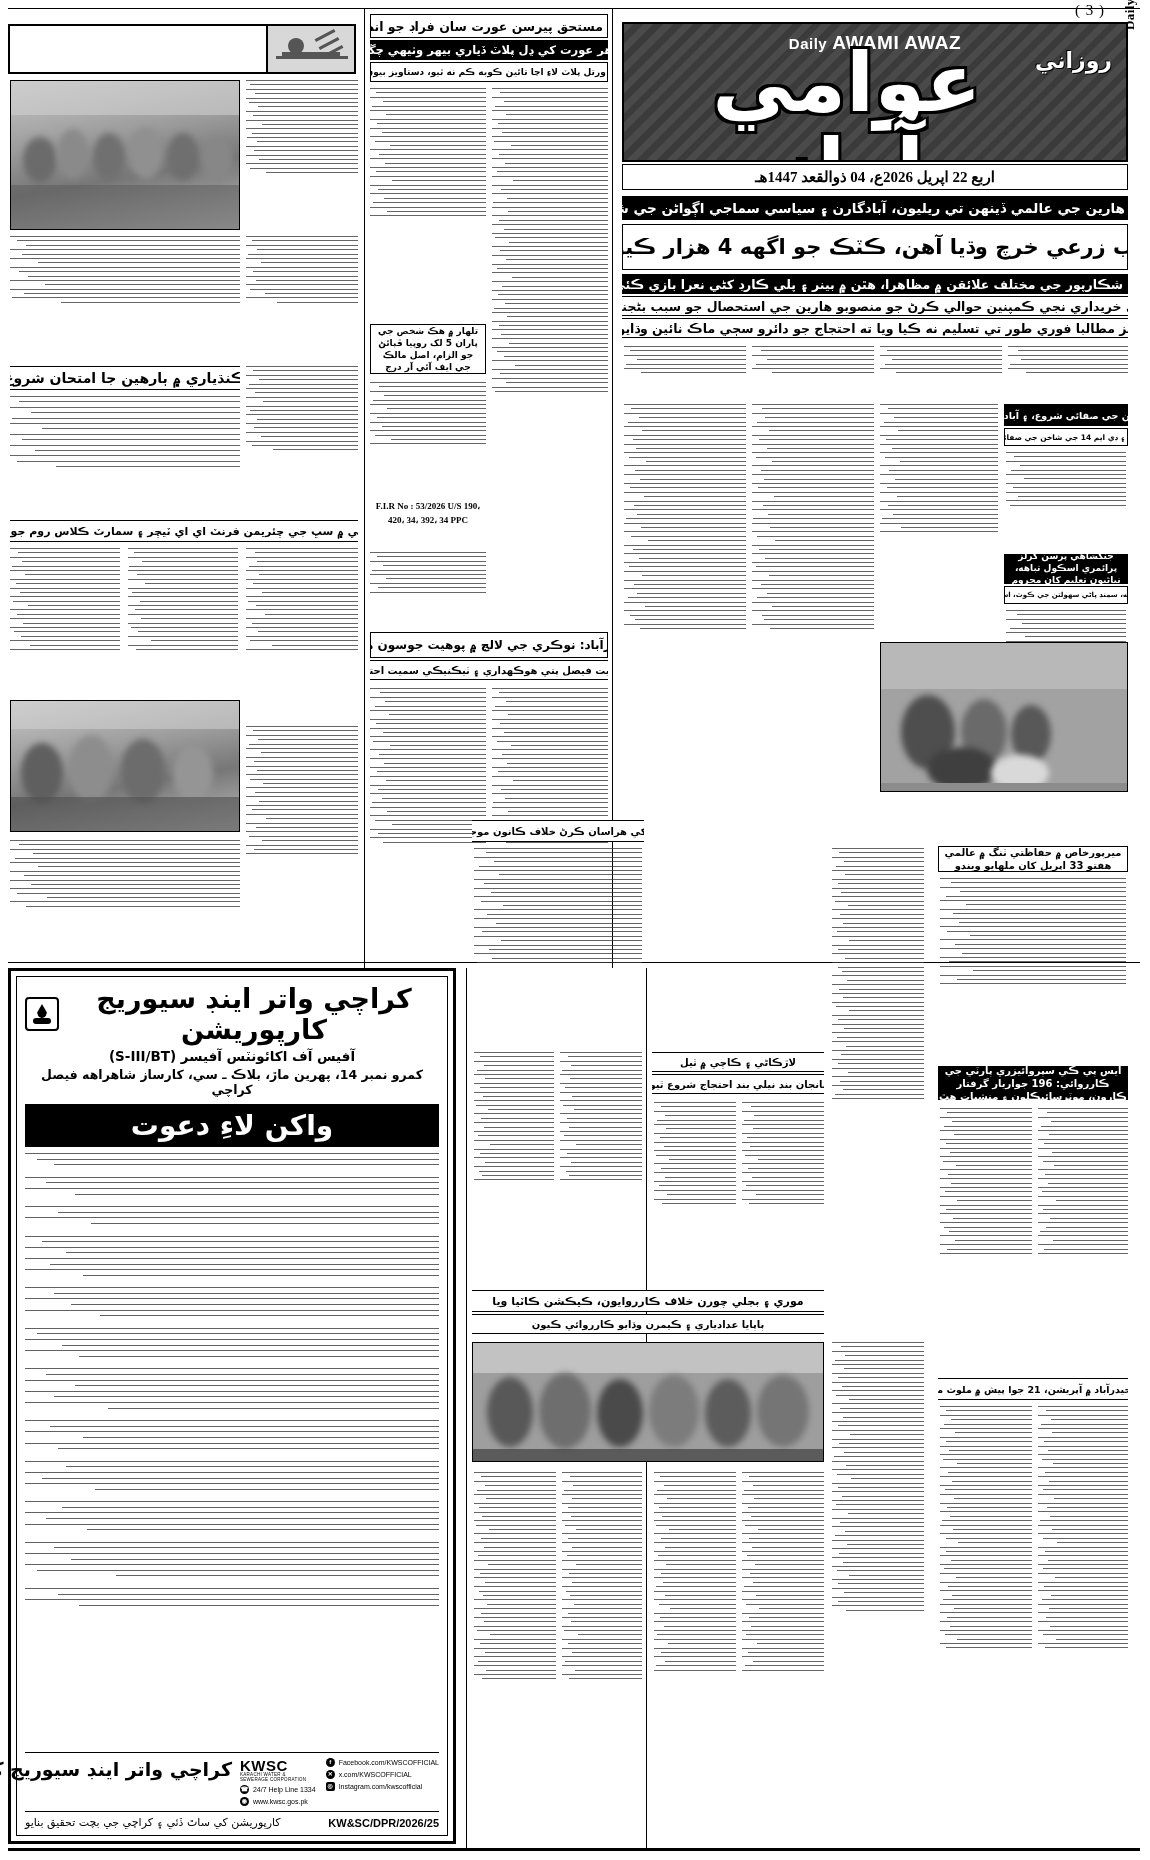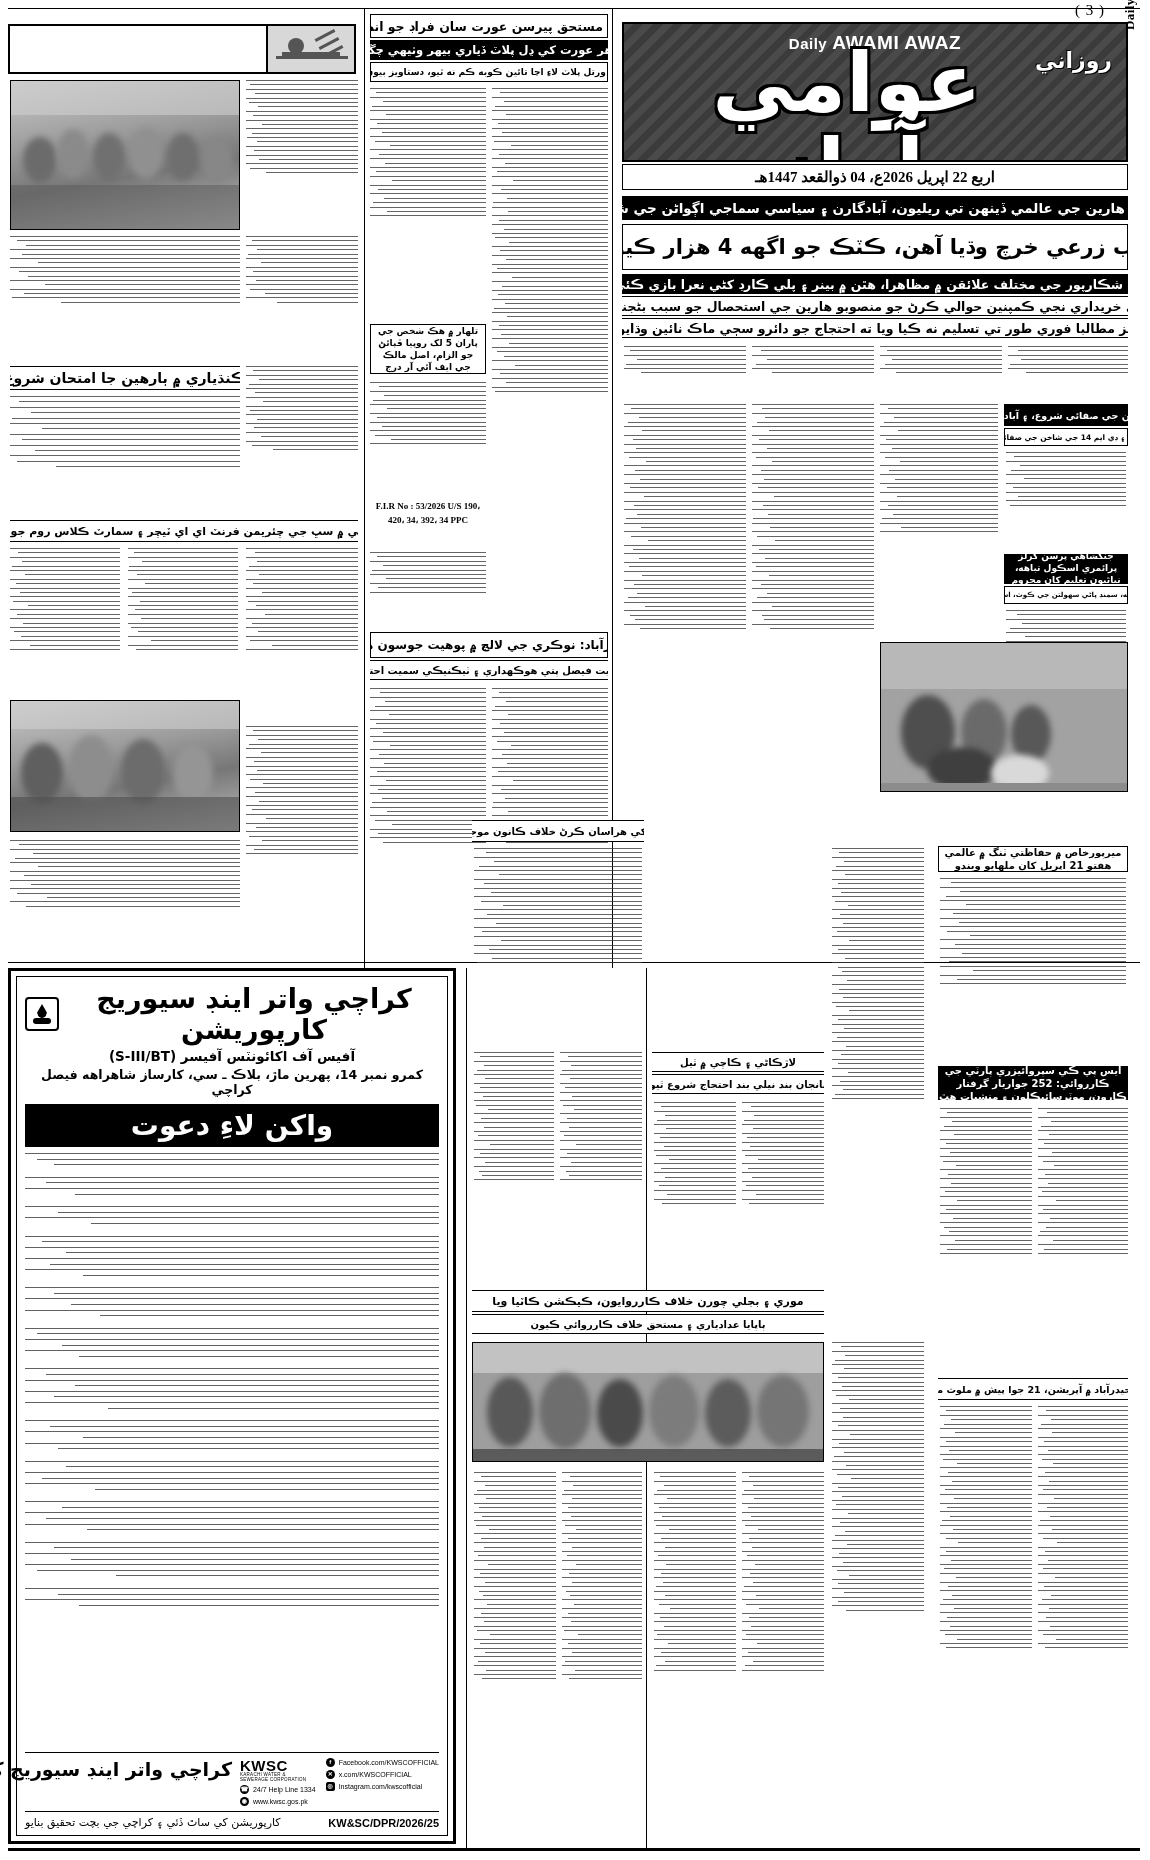--- a/index.html
+++ b/index.html
@@ -999,7 +999,7 @@
   </div>
 
 
-  <div class="kicker" style="left:938px; top:846px; width:190px; height:26px; font-size:10px; white-space:normal; line-height:1.3;">ميرپورخاص ۾ حفاظتي ٽنگ ۾ عالمي هفتو 21 اپريل کان ملهايو ويندو</div>
+  <div class="kicker" style="left:938px; top:846px; width:190px; height:26px; font-size:10px; white-space:normal; line-height:1.3;">ميرپورخاص ۾ حفاظتي ٽنگ ۾ عالمي هفتو 33 اپريل کان ملهايو ويندو</div>
 
   <div class="copy tight" style="left:940px; top:878px; width:186px; height:180px;">
     <div class="ln" style="width:100%"></div>

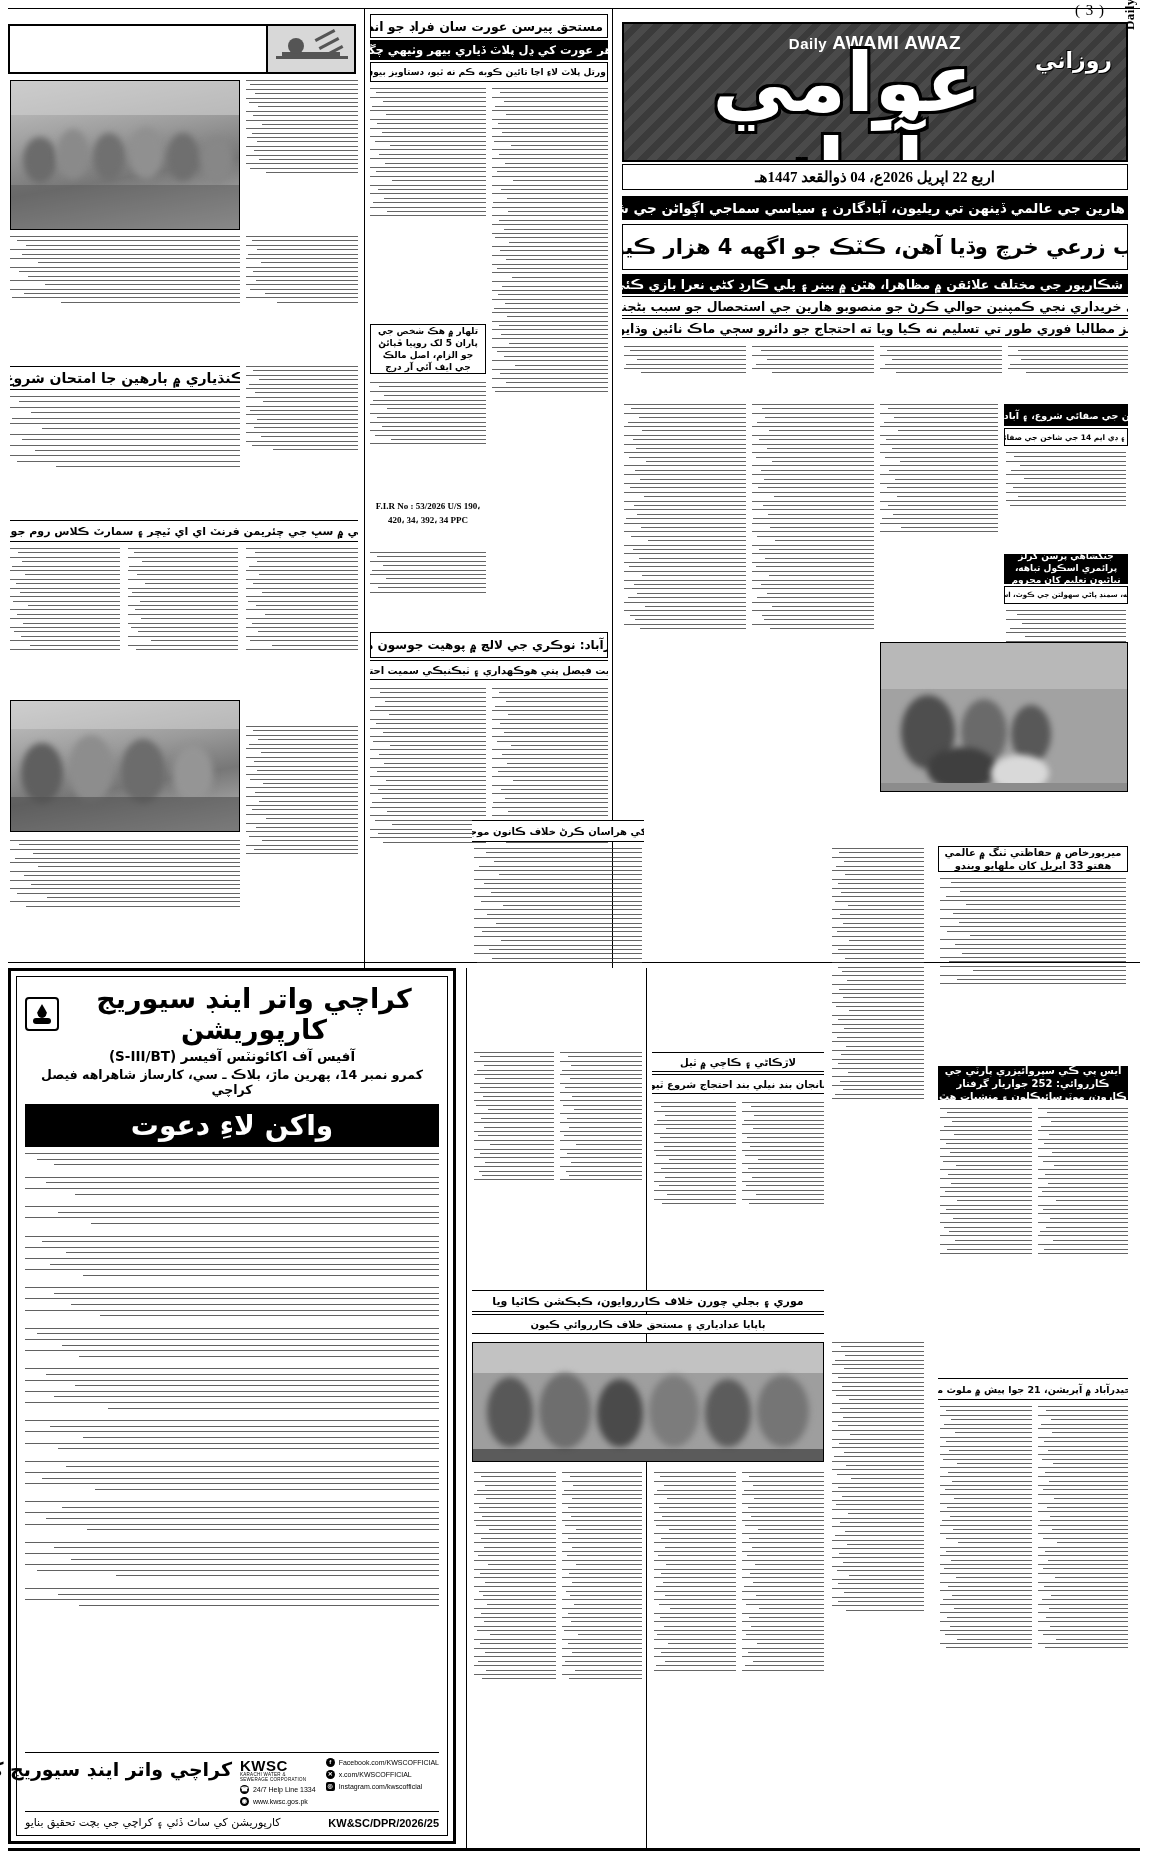--- a/index.html
+++ b/index.html
@@ -1029,7 +1029,7 @@
     <div class="ln" style="width:100%"></div>
   </div>
 
-  <div class="bar-black" style="left:938px; top:1066px; width:190px; height:34px; font-size:10px; white-space:normal; text-align:center; line-height:1.3;">ايس پي ڪي سپروائيزري پارٽي جي ڪارروائي: 252 جواريار گرفتار ڪارون، موٽرسائيڪلون ۽ منشيات هٿ</div>
+  <div class="bar-black" style="left:938px; top:1066px; width:190px; height:34px; font-size:10px; white-space:normal; text-align:center; line-height:1.3;">ايس پي ڪي سپروائيزري پارٽي جي ڪارروائي: 196 جواريار گرفتار ڪارون، موٽرسائيڪلون ۽ منشيات هٿ</div>
 
   <div class="copy tight" style="left:940px; top:1108px; width:92px; height:260px;">
     <div class="ln" style="width:100%"></div>

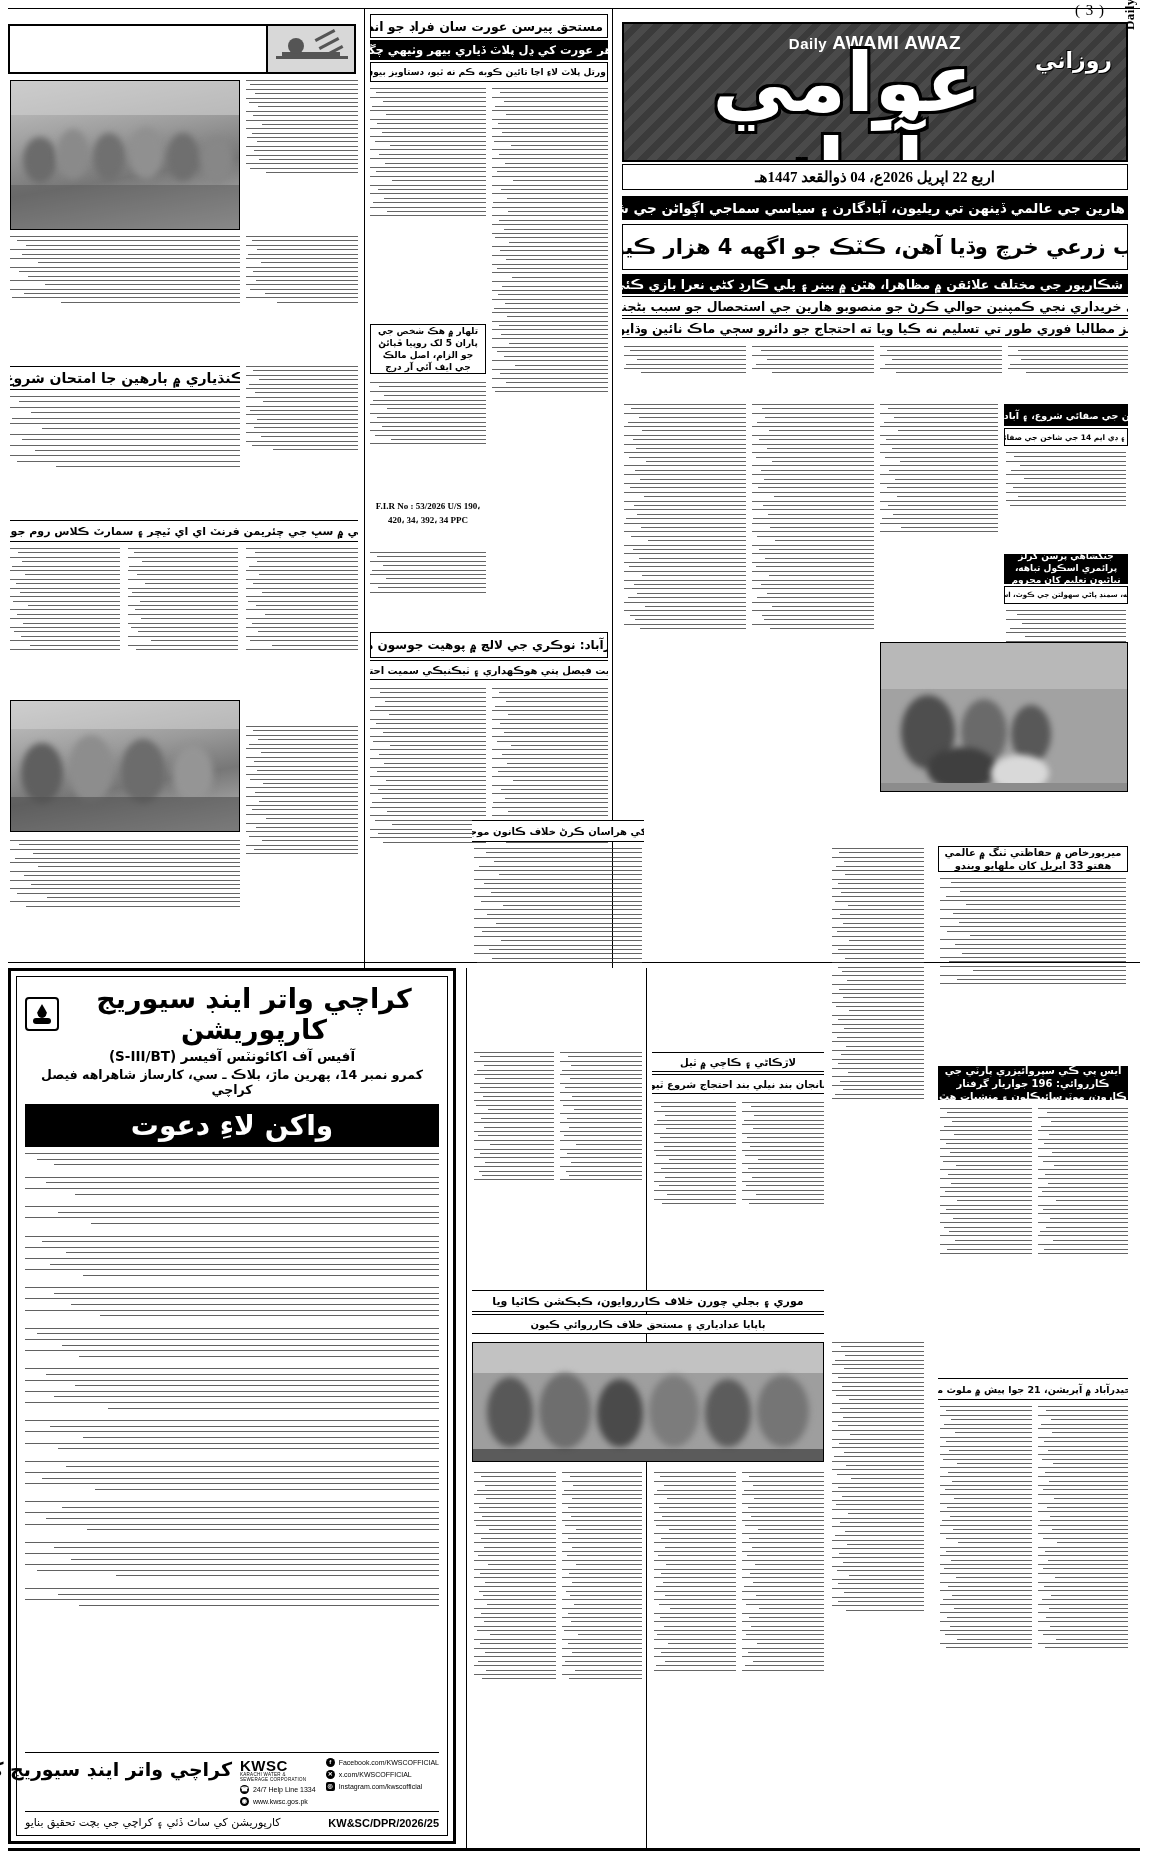--- a/index.html
+++ b/index.html
@@ -1381,7 +1381,7 @@
   </div>
 
   <div class="bar-plain" style="left:472px; top:1290px; width:352px; height:22px; font-size:11px;">موري ۽ بجلي چورن خلاف ڪارروايون، ڪيڪشن ڪاٽيا ويا</div>
-  <div class="bar-plain" style="left:472px; top:1314px; width:352px; height:20px; font-size:10px;">ٻاپايا عدادياري ۽ مستحق خلاف ڪارروائي ڪيون</div>
+  <div class="bar-plain" style="left:472px; top:1314px; width:352px; height:20px; font-size:10px;">ٻاپايا عدادياري ۽ ڪيمرن وڌايو ڪارروائي ڪيون</div>
 
   <div class="photo" style="left:472px; top:1342px; width:352px; height:120px;">
     <div class="band" style="left:0;top:0;width:100%;height:30px;background:#c2c2c2;"></div>

